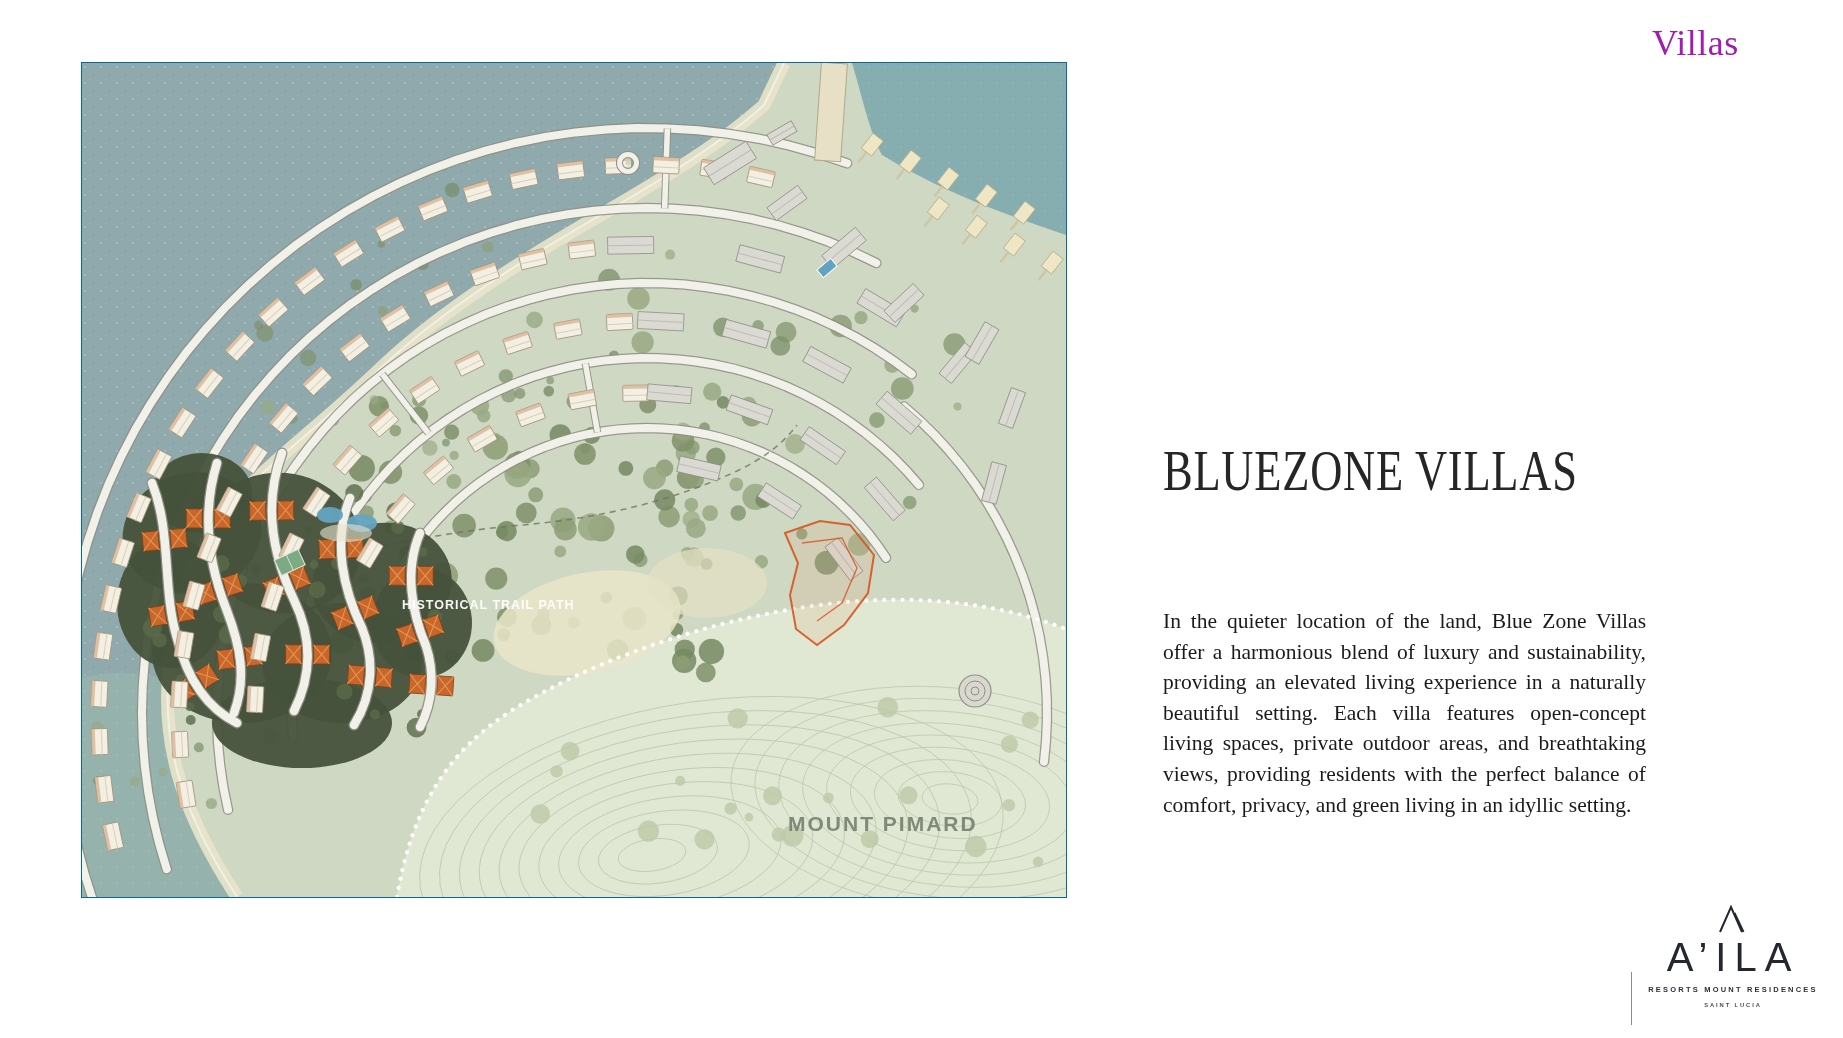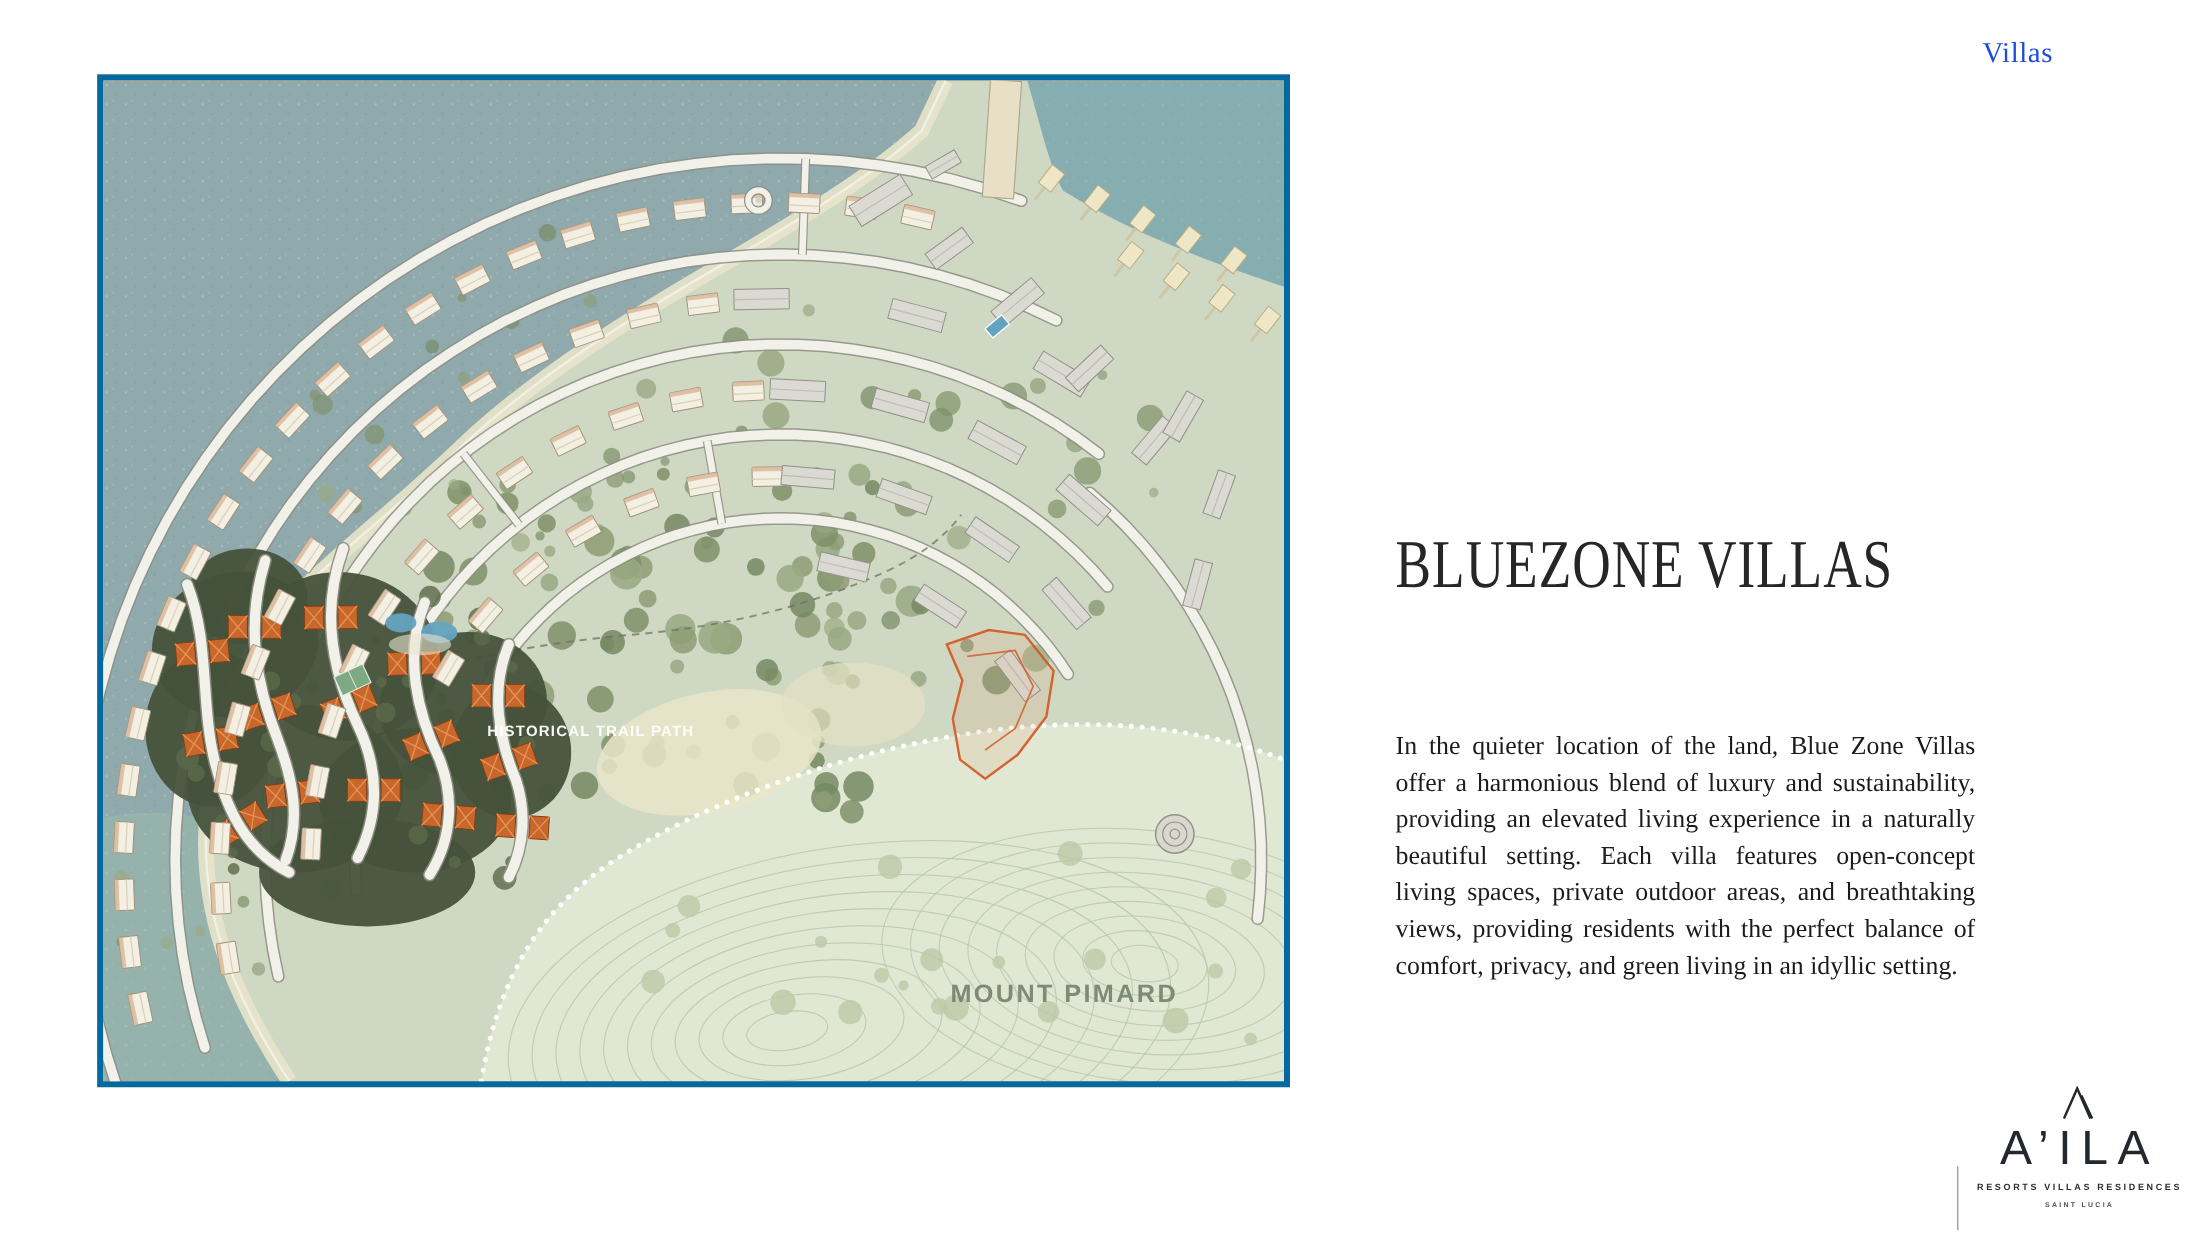--- a/index.html
+++ b/index.html
@@ -5,7 +5,7 @@
   html,body{margin:0;padding:0;}
   body{width:1843px;height:1038px;background:#ffffff;overflow:hidden;position:relative;
        font-family:"Liberation Serif",serif;}
-  .corner-label{position:absolute;top:32px;left:1652px;width:100px;font-size:24px;color:#1d4ed8;
+  .corner-label{position:absolute;top:22px;left:1652px;width:100px;font-size:36px;color:#a21caf;
        letter-spacing:.5px;}
   .map-wrap{position:absolute;left:81px;top:62px;width:984px;height:834px;border:5px solid #0369a1;
        background:#fdba74;}

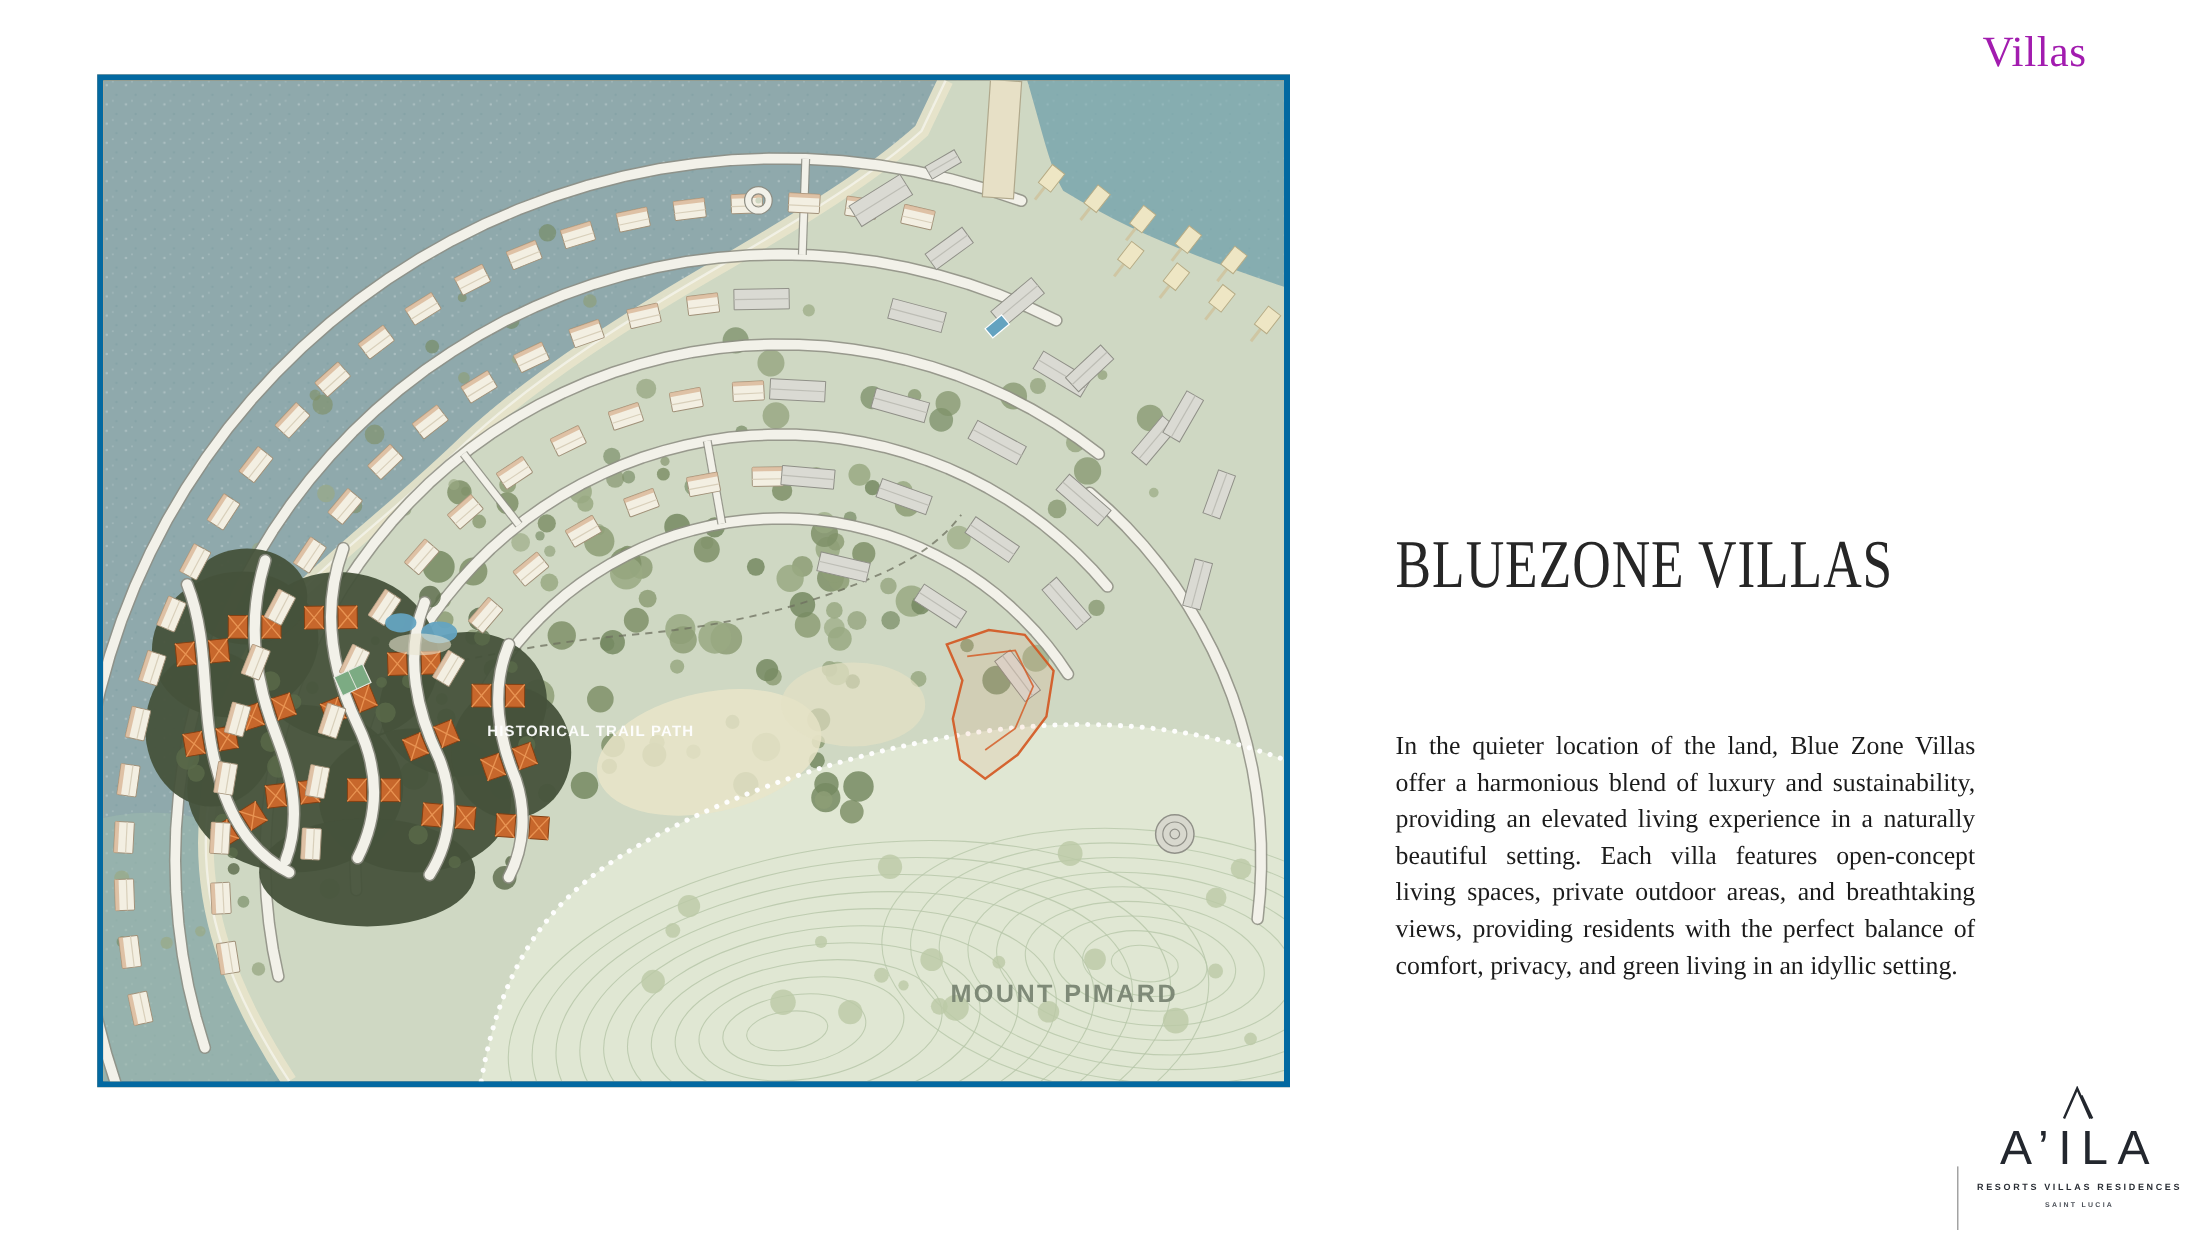--- a/index.html
+++ b/index.html
@@ -7,8 +7,8 @@
        font-family:"Liberation Serif",serif;}
   .corner-label{position:absolute;top:22px;left:1652px;width:100px;font-size:36px;color:#a21caf;
        letter-spacing:.5px;}
-  .map-wrap{position:absolute;left:81px;top:62px;width:984px;height:834px;border:5px solid #0369a1;
-       background:#fdba74;}
+  .map-wrap{position:absolute;left:81px;top:62px;width:984px;height:834px;border:1px solid #0369a1;
+       background:#a21caf;}
   .map-wrap svg{display:block;}
   .trail-label{font-family:"Liberation Sans",sans-serif;font-weight:bold;font-size:12.5px;
        fill:#ffffff;letter-spacing:1px;opacity:.95;}

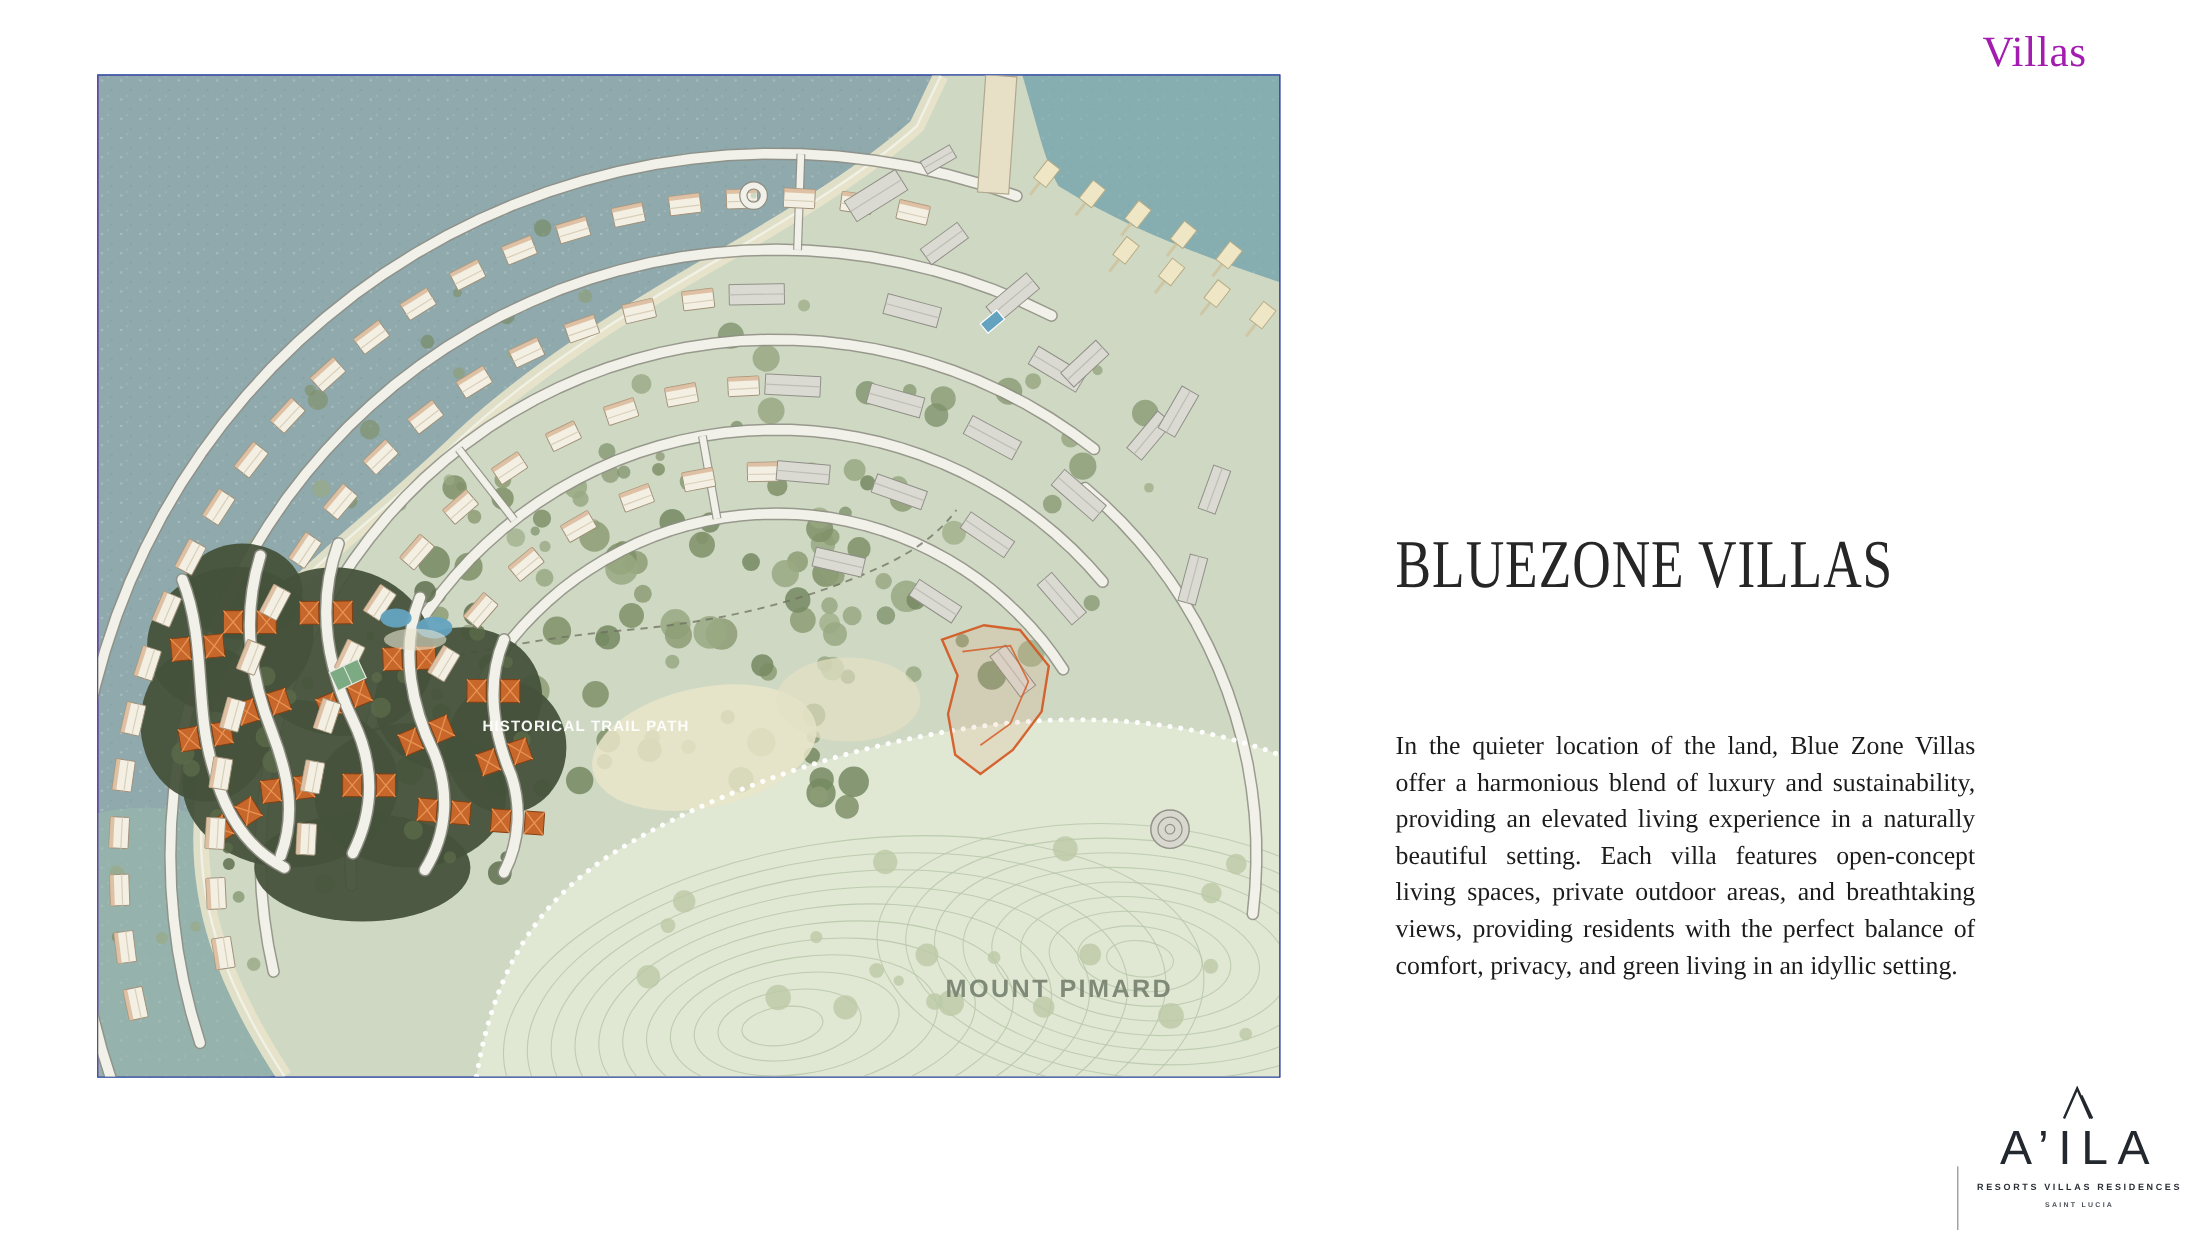--- a/index.html
+++ b/index.html
@@ -902,7 +902,7 @@
     <path d="M17.5,8 L26.5,27" fill="none" stroke="#23272e" stroke-width="2"></path>
   </svg>
   <div class="logo-name">A’ILA</div>
-  <div class="logo-tagline">RESORTS VILLAS RESIDENCES</div>
+  <div class="logo-tagline">RESORTS MOUNT RESIDENCES</div>
   <div class="logo-location">SAINT LUCIA</div>
 </div>
 

